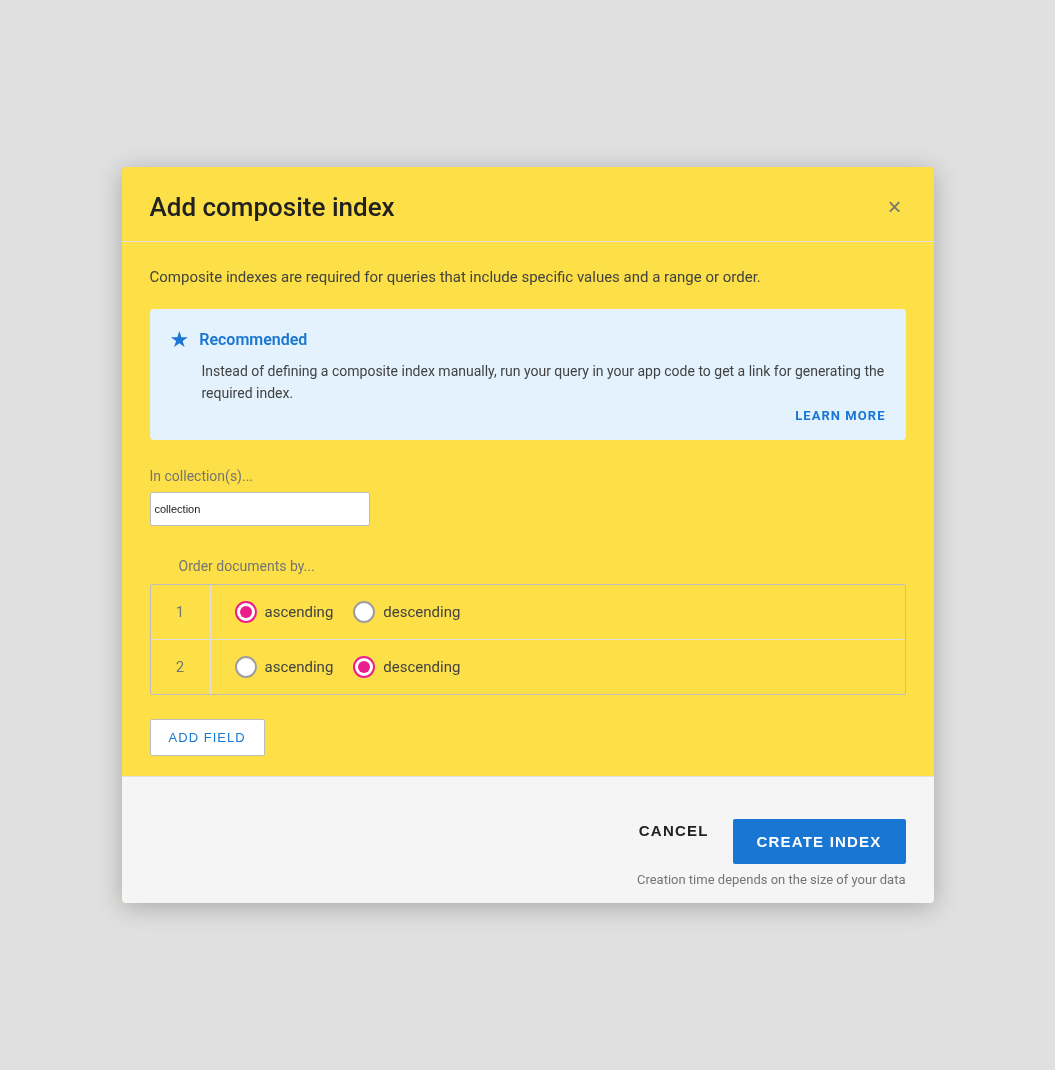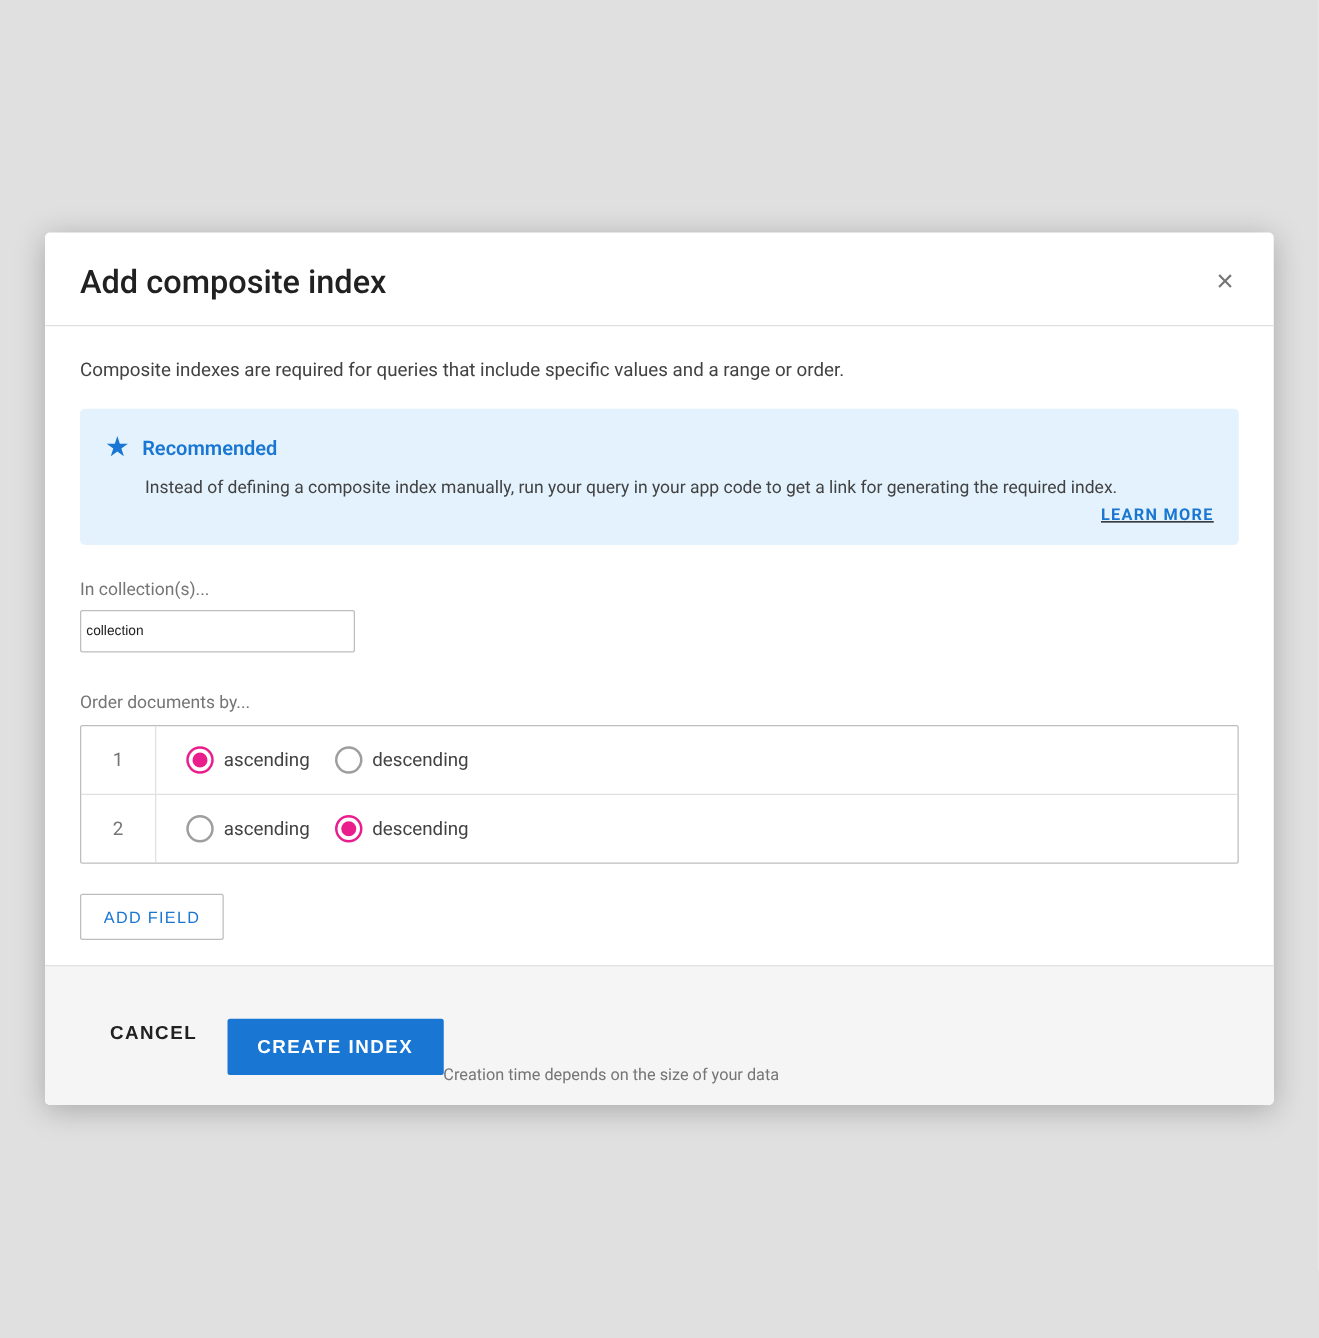--- a/index.html
+++ b/index.html
@@ -12,8 +12,8 @@
       font-family: 'Roboto', Arial, sans-serif;
     }
     .dialog {
-      background: #ffffff;
-      width: 983px;
+      background: #fde047;
+      width: 812px;
       border-radius: 4px;
       box-shadow: 0 4px 24px rgba(0,0,0,0.25);
       overflow: hidden;

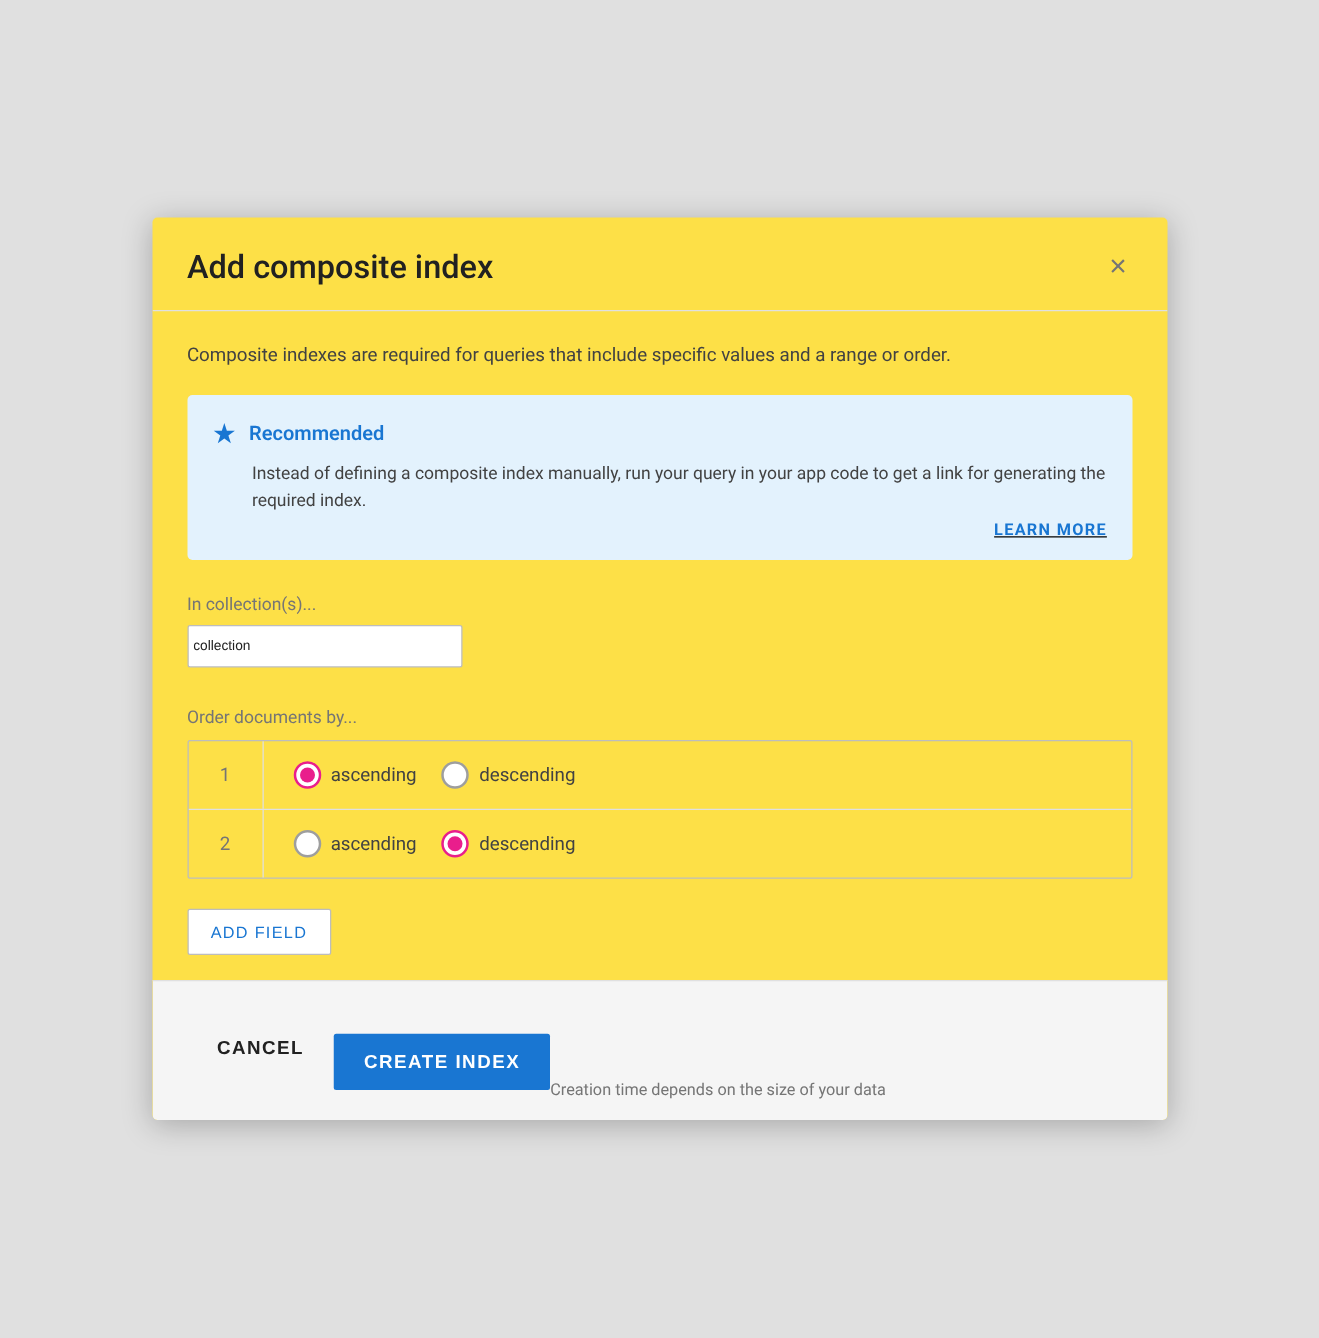--- a/index.html
+++ b/index.html
@@ -81,7 +81,6 @@
     }
     .learn-more {
       text-align: right;
-      text-decoration: underline;
     }
     .learn-more-link {
       font-size: 13px;

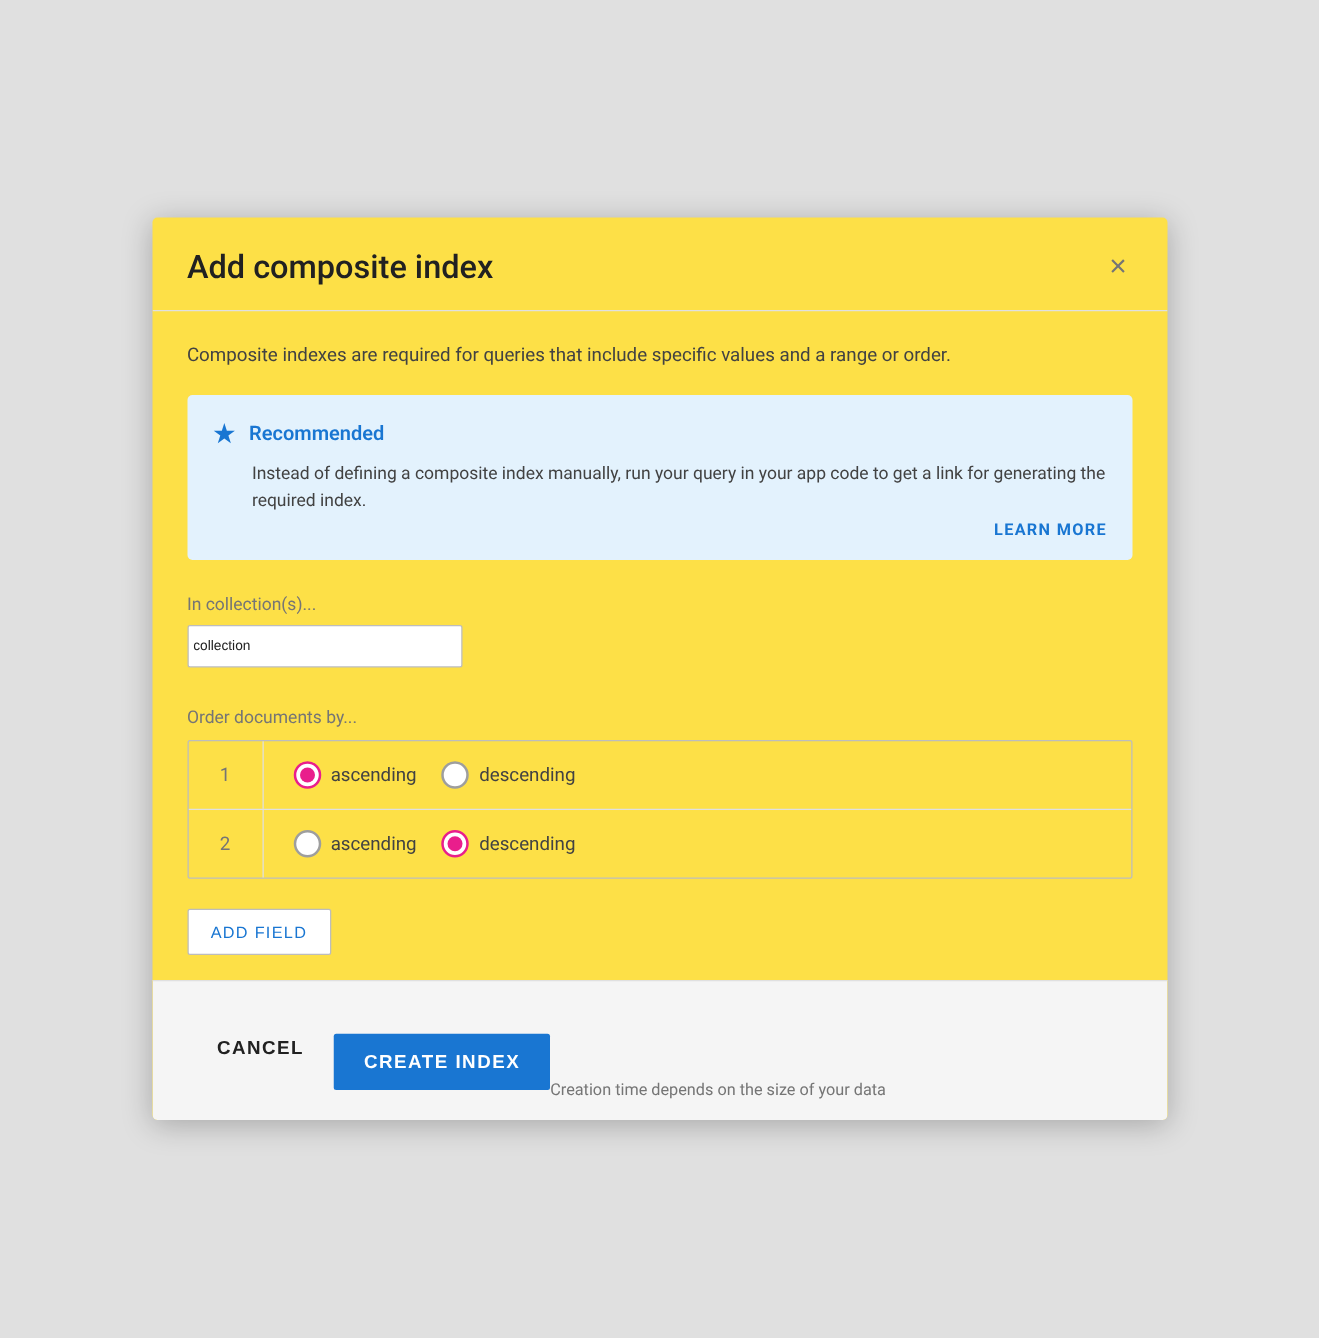--- a/index.html
+++ b/index.html
@@ -113,6 +113,7 @@
       font-size: 14px;
       color: #757575;
       margin-bottom: 10px;
+      margin-left: 29px;
     }
     .fields-table {
       border: 1px solid #bdbdbd;

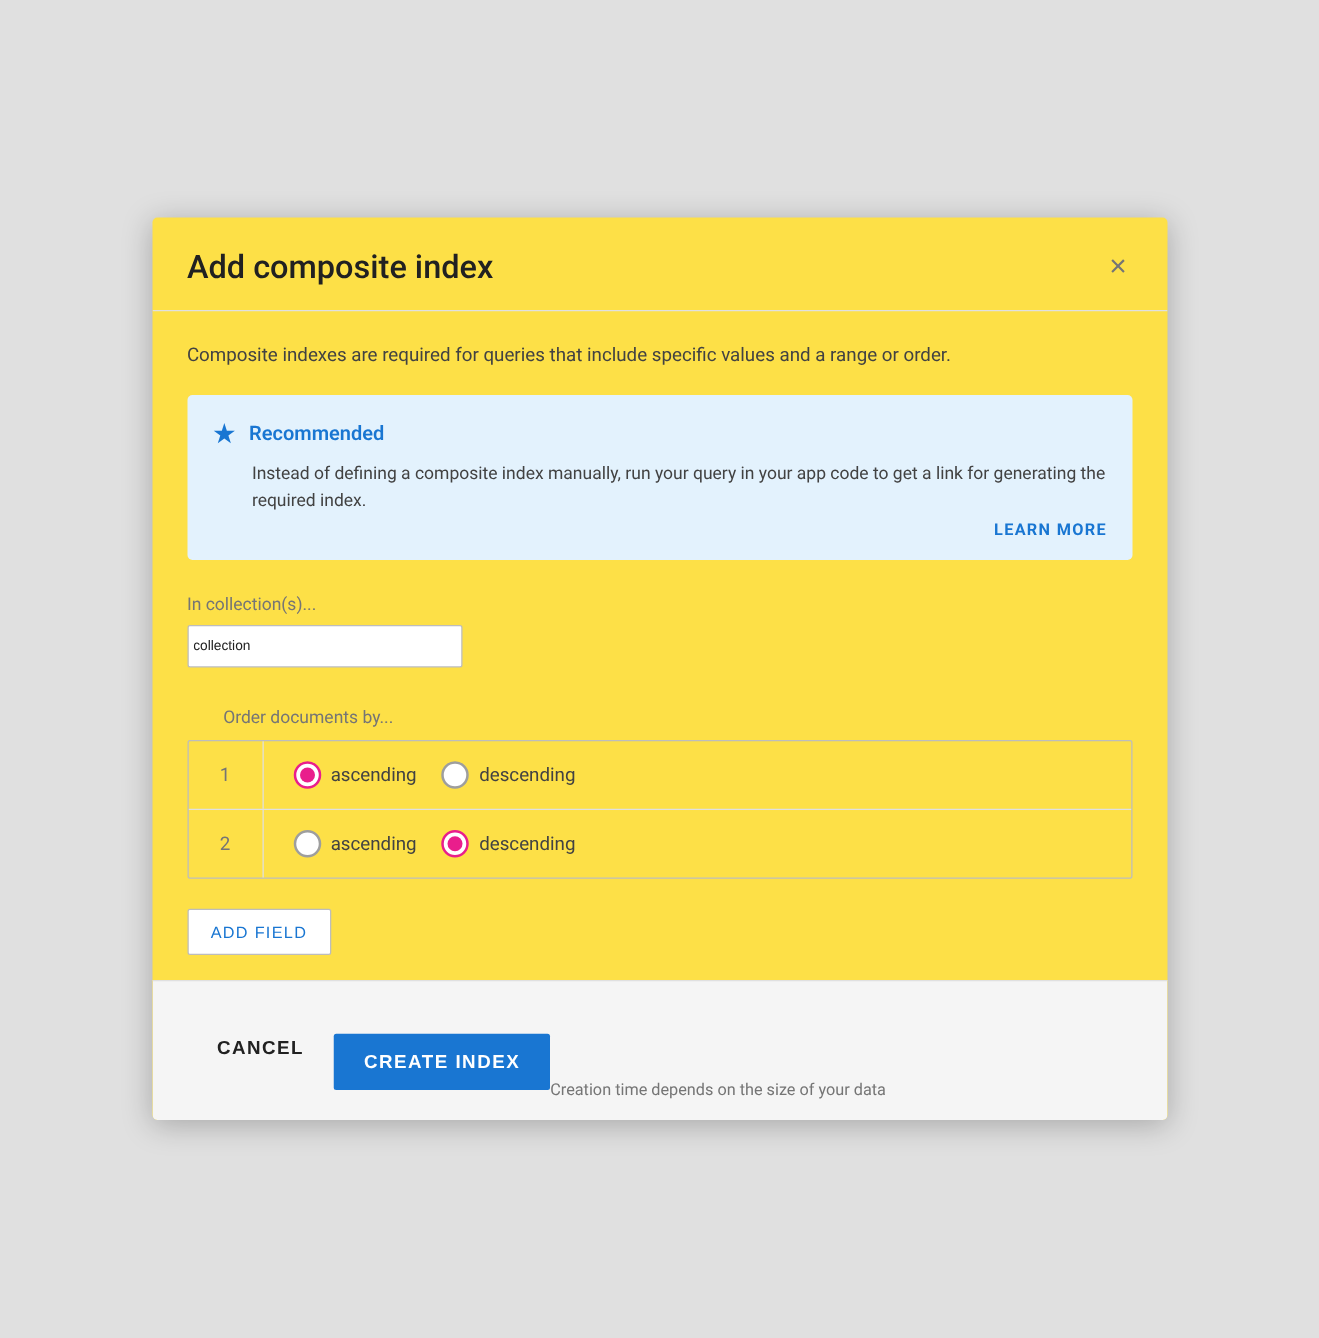--- a/index.html
+++ b/index.html
@@ -204,6 +204,7 @@
       border-top: 1px solid #e0e0e0;
       padding: 20px 28px 16px 28px;
       display: flex;
+      flex-direction: column;
       align-items: flex-end;
     }
     .footer-buttons {

